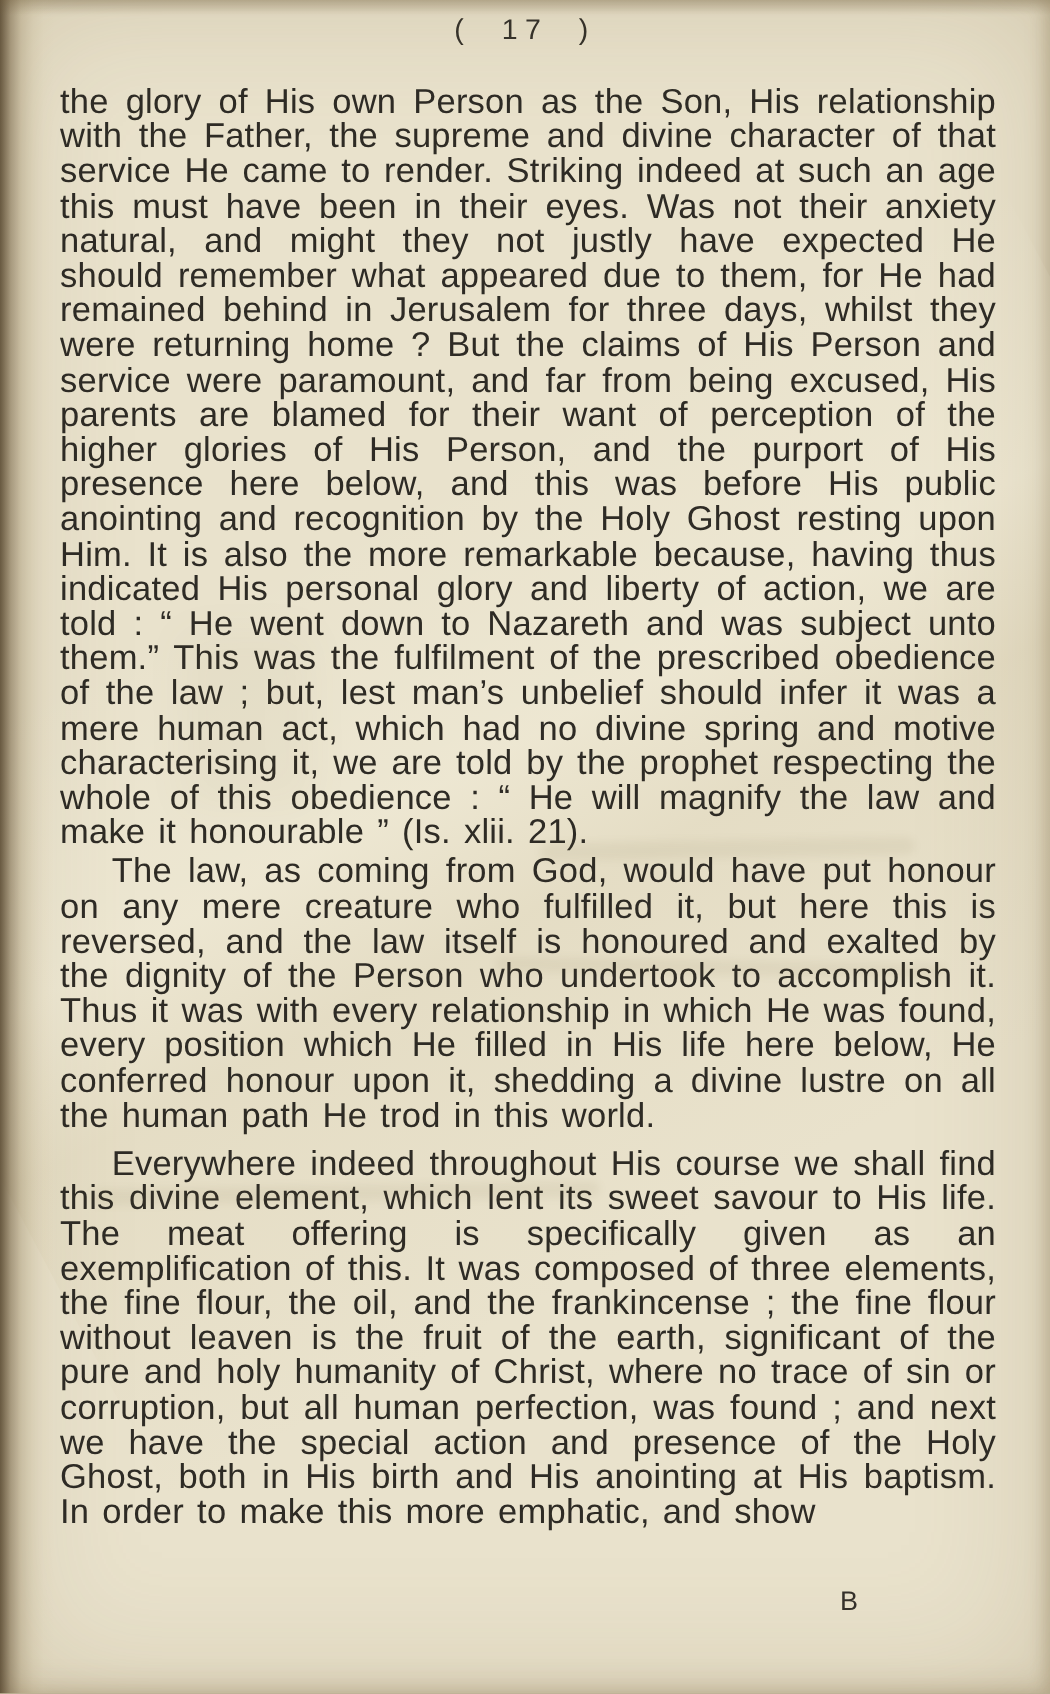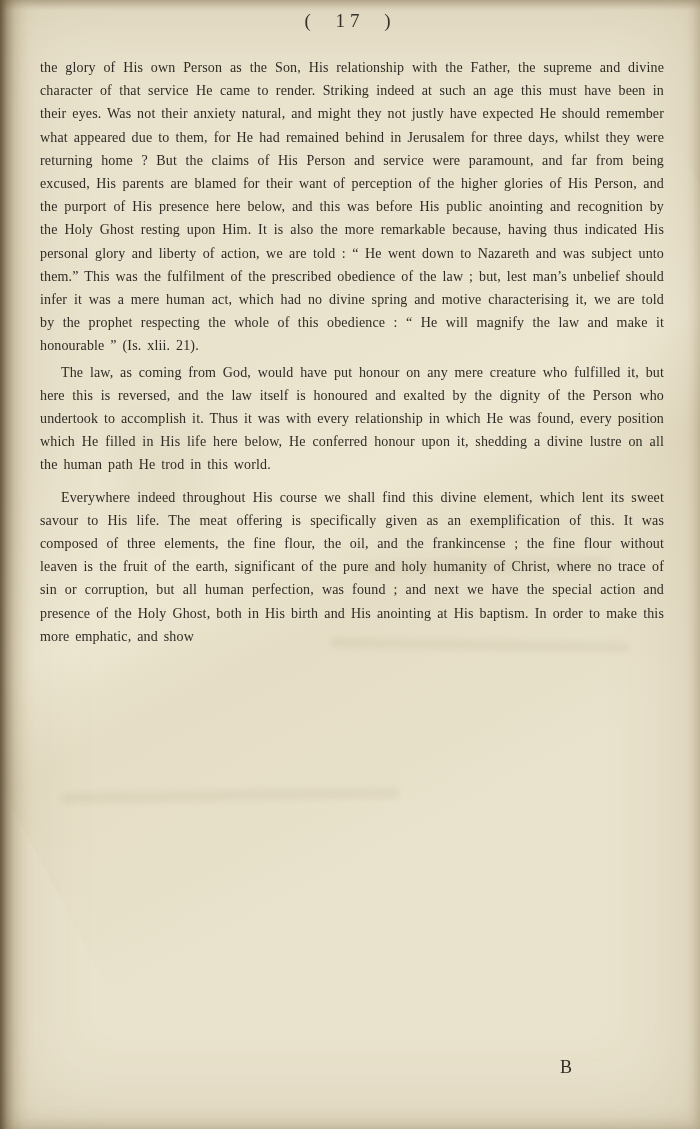--- a/index.html
+++ b/index.html
@@ -18,7 +18,7 @@
       inset 0 0 90px rgba(130, 110, 70, 0.22),
       inset -3px 0 10px rgba(120, 100, 60, 0.25),
       inset 0 -6px 18px rgba(120, 100, 60, 0.18);
-    font-family: Liberation Serif, serif;
+    font-family: Liberation Sans, sans-serif;
     color: #2e2b25;
   }
   

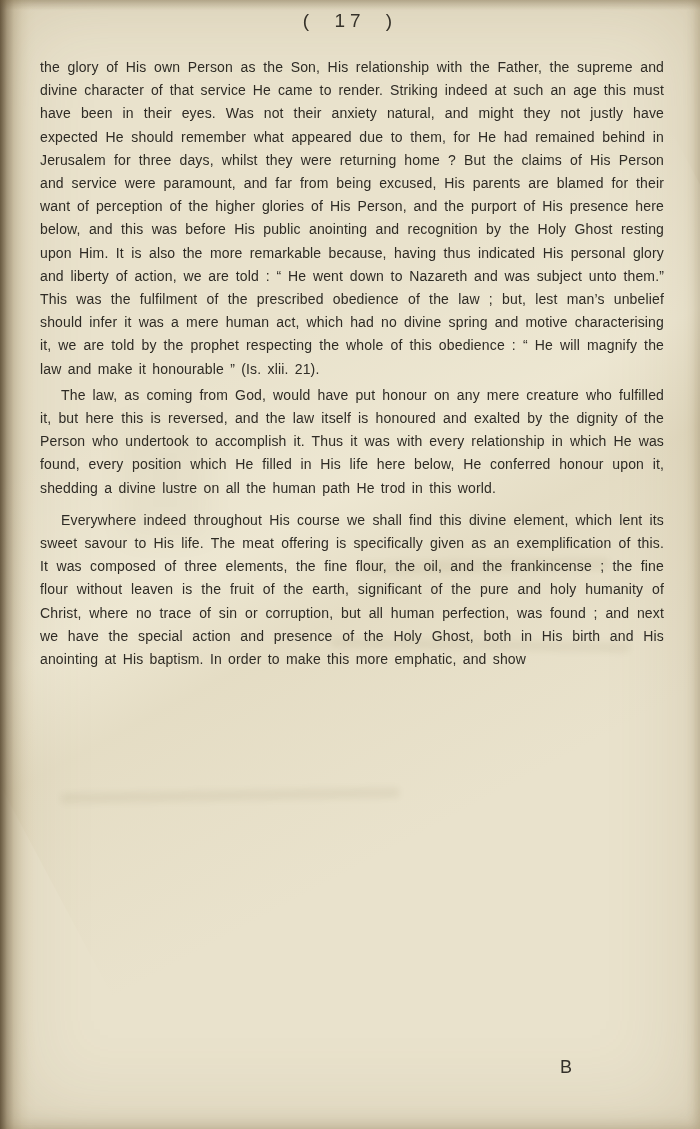--- a/index.html
+++ b/index.html
@@ -54,7 +54,7 @@
   .body {
     position: relative;
     padding: 24px 36px 0 40px;
-    font-size: 14px;
+    font-size: 23px;
     line-height: 23.2px;
     text-align: justify;
     word-spacing: 2.2px;

